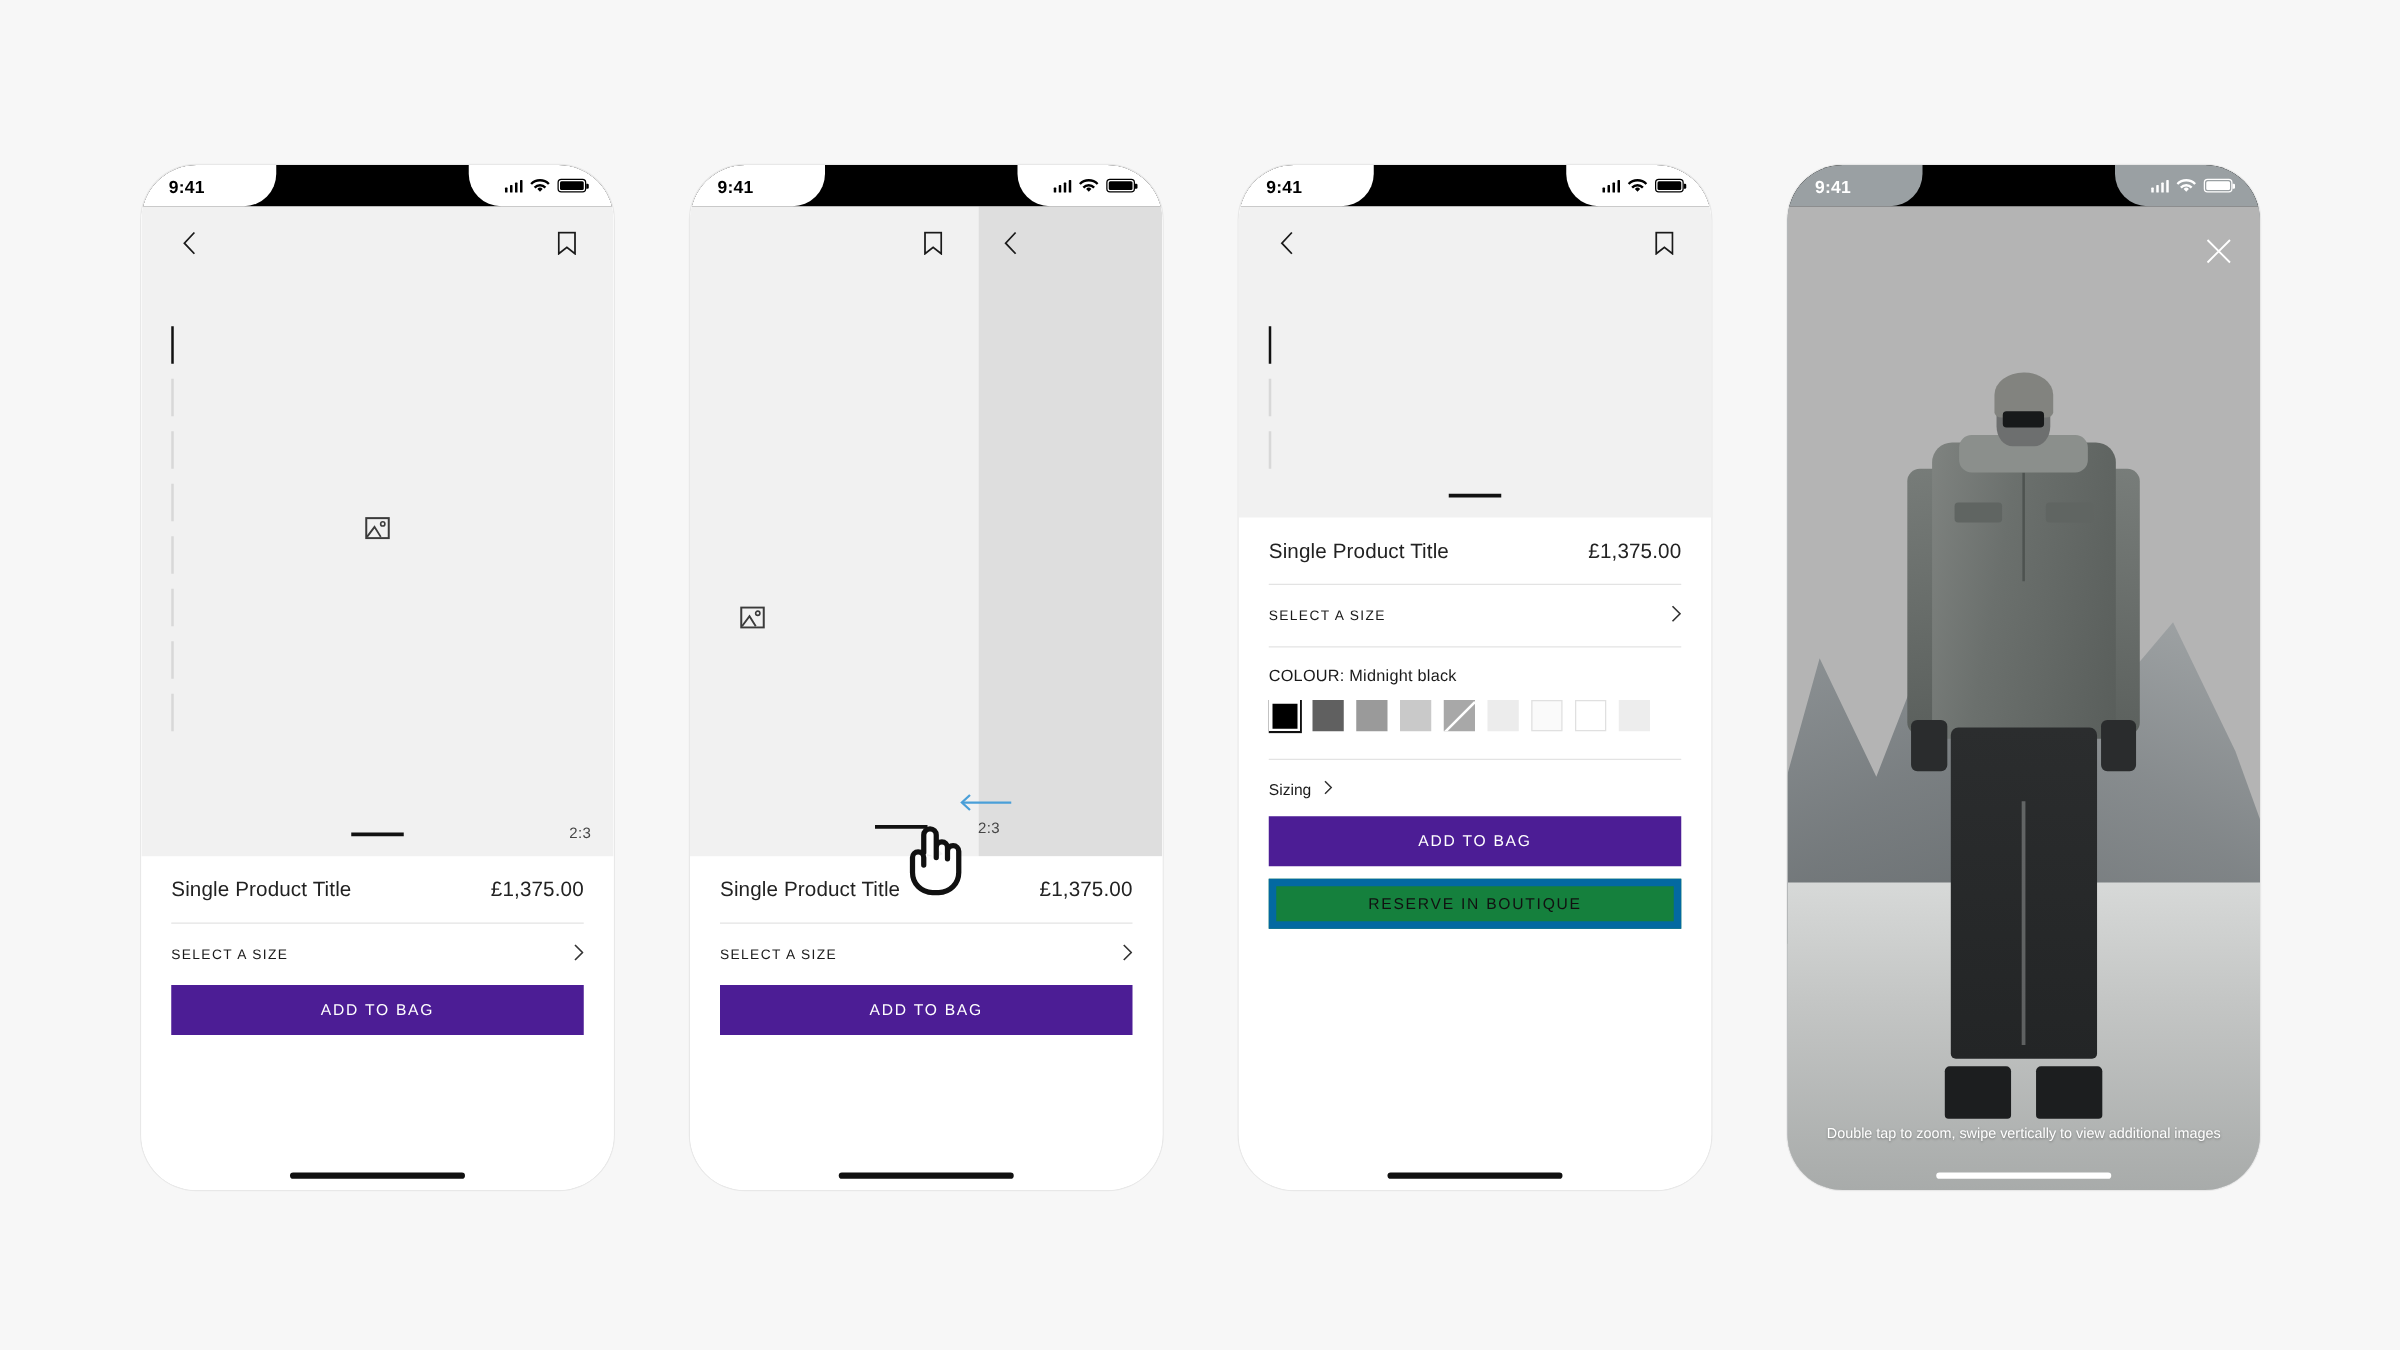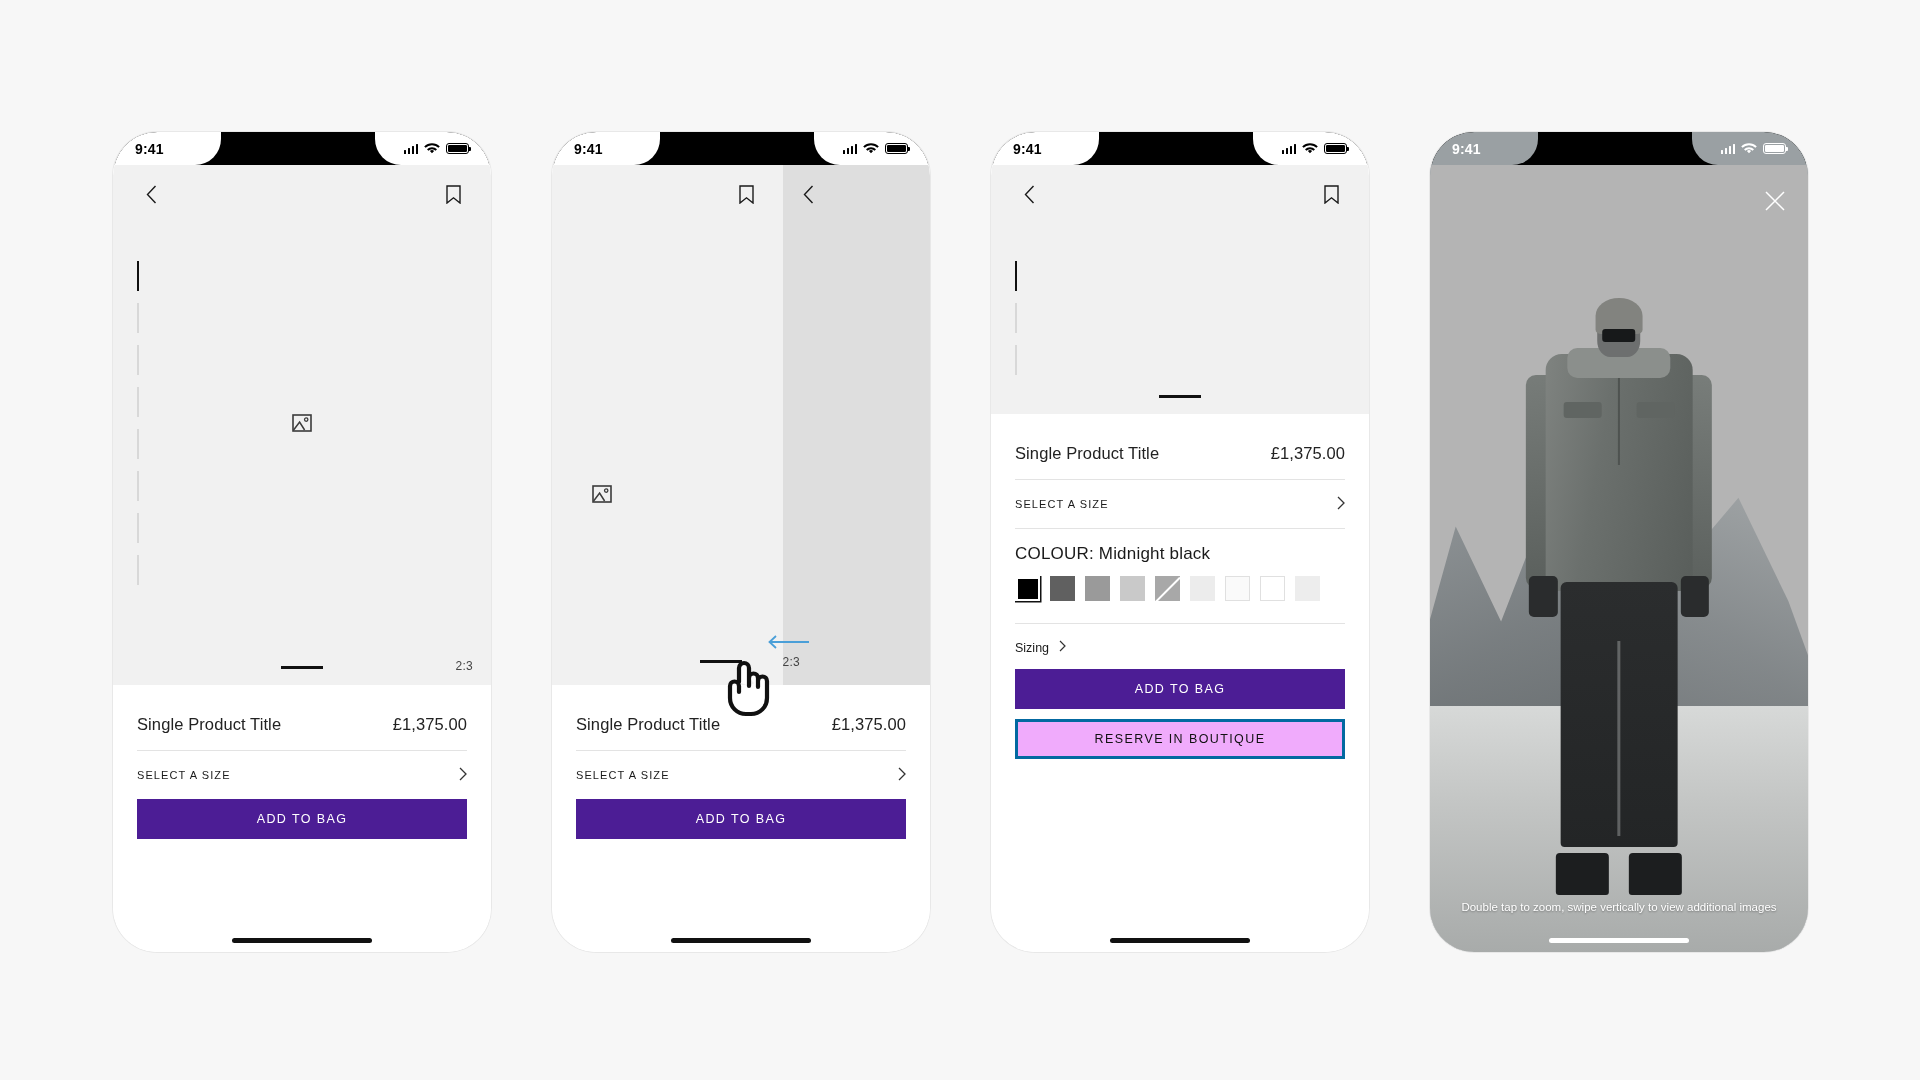--- a/index.html
+++ b/index.html
@@ -170,7 +170,7 @@
   }
 
   
-  .info { padding: 12px 24px; background: #fff; }
+  .info { padding: 0 24px; background: #fff; }
   .row-title {
     display: flex;
     align-items: baseline;

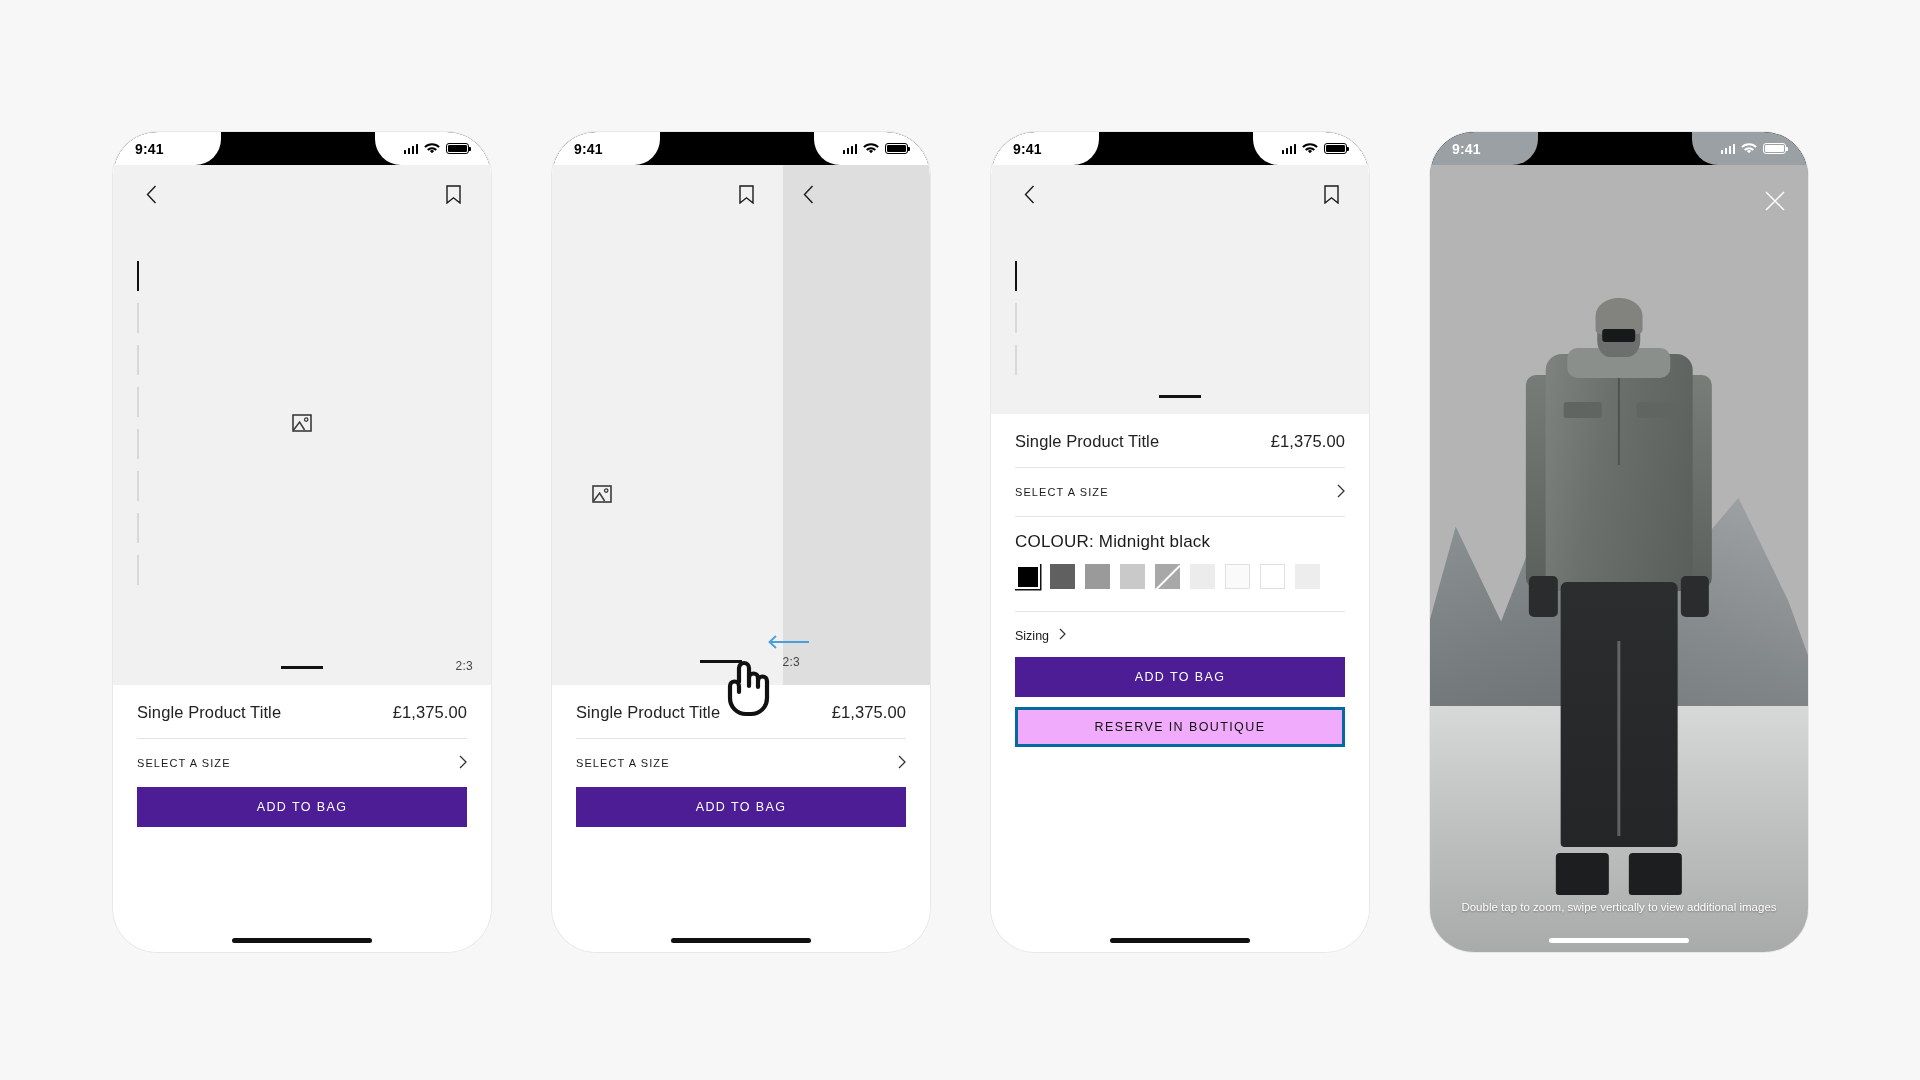--- a/index.html
+++ b/index.html
@@ -202,7 +202,7 @@
   .chev { color: #333; }
 
   .colour-label {
-    font-size: 17px;
+    font-size: 13px;
     color: #1a1a1a;
     padding: 15px 0 12px;
     letter-spacing: 0.2px;

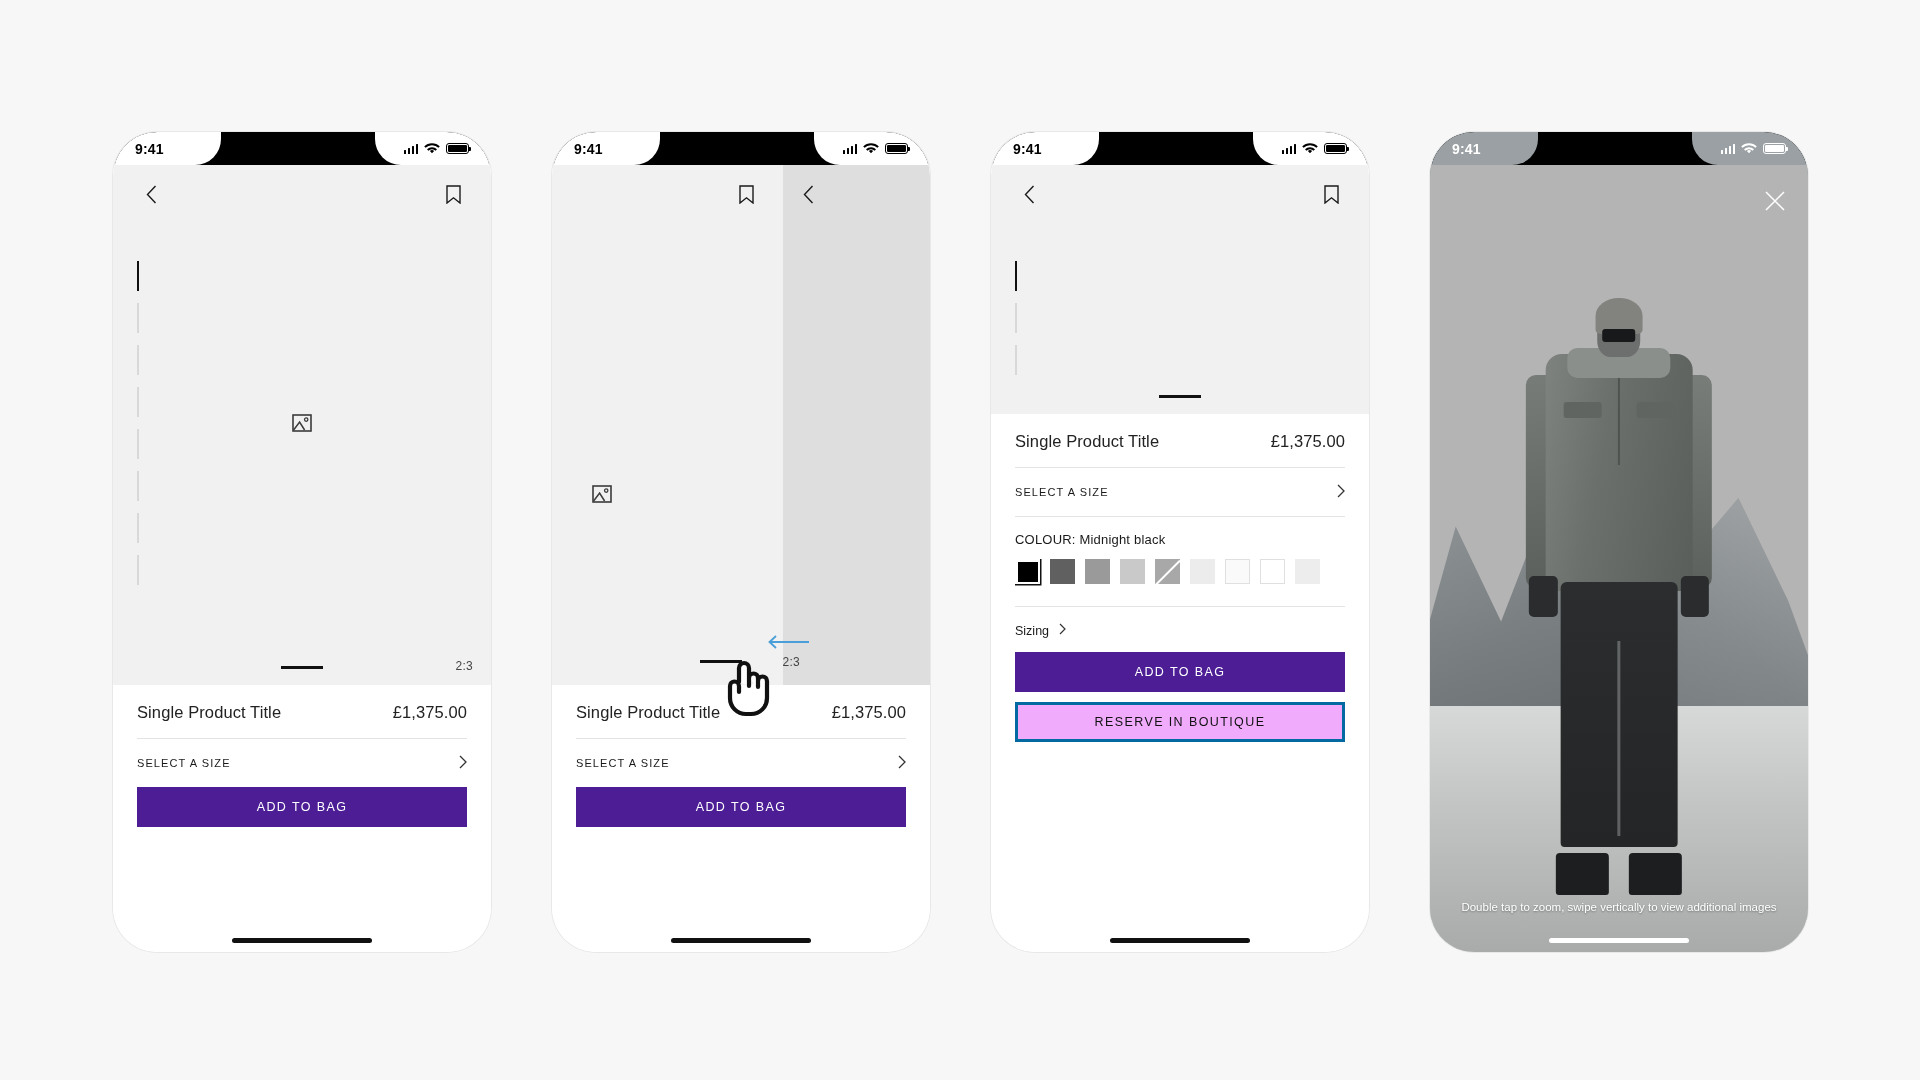--- a/index.html
+++ b/index.html
@@ -244,7 +244,7 @@
     margin-bottom: 10px;
   }
   .btn-primary { background: #4c1d95; color: #fff; }
-  .btn-secondary { background: #f0abfc; color: #111; border: 3px solid #0369a1; }
+  .btn-secondary { background: #15803d; color: #111; border: 6px solid #0369a1; }
 
   .home-ind {
     position: absolute;

